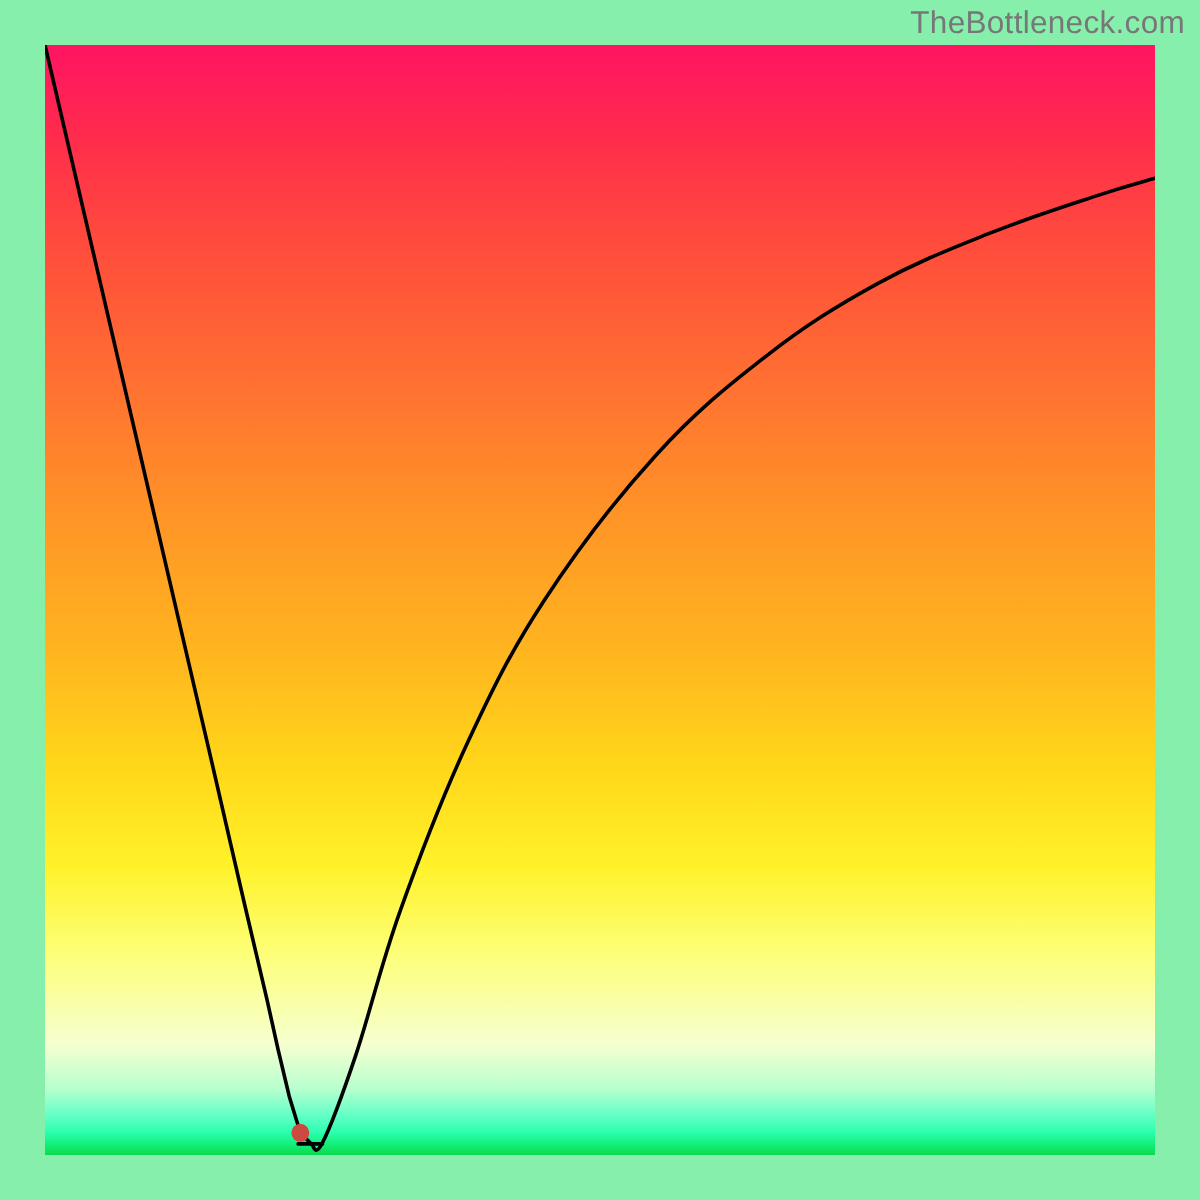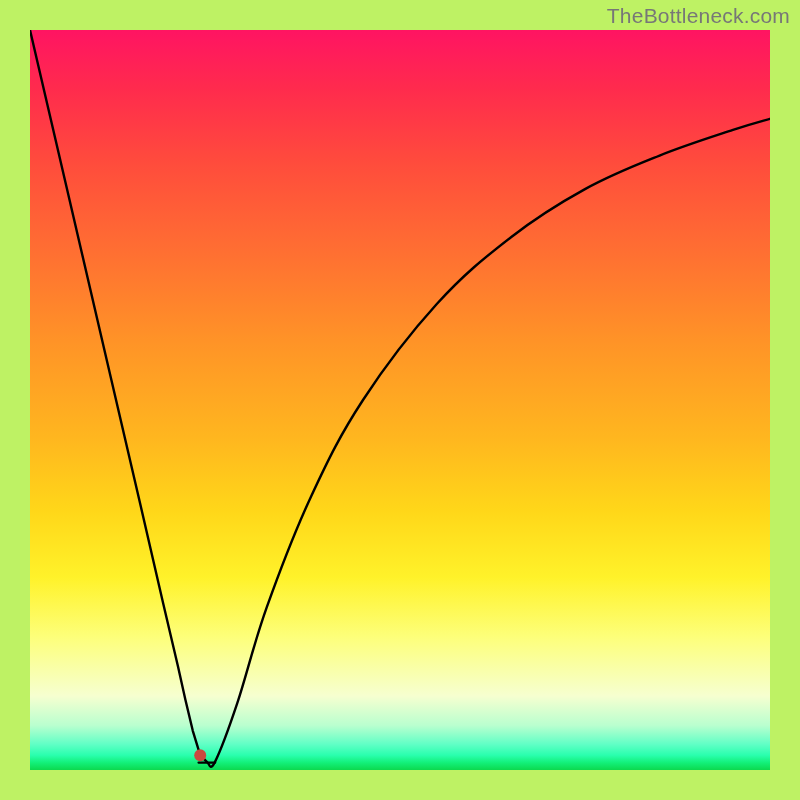--- a/index.html
+++ b/index.html
@@ -15,7 +15,7 @@
     position: relative;
     width: 800px;
     height: 800px;
-    background: #bef264;
+    background: #86efac;
   }
   .plot-area {
     position: absolute;

